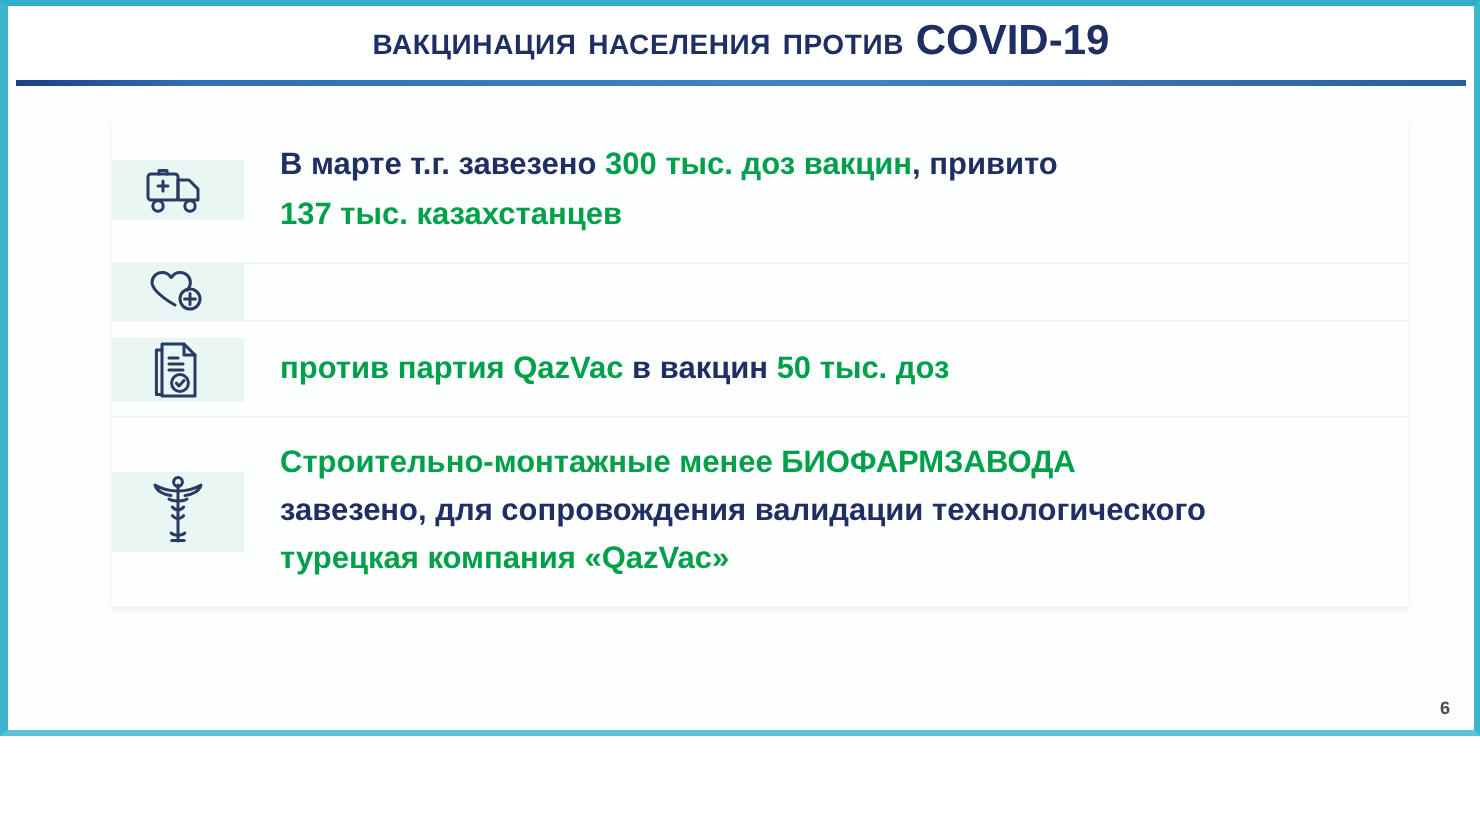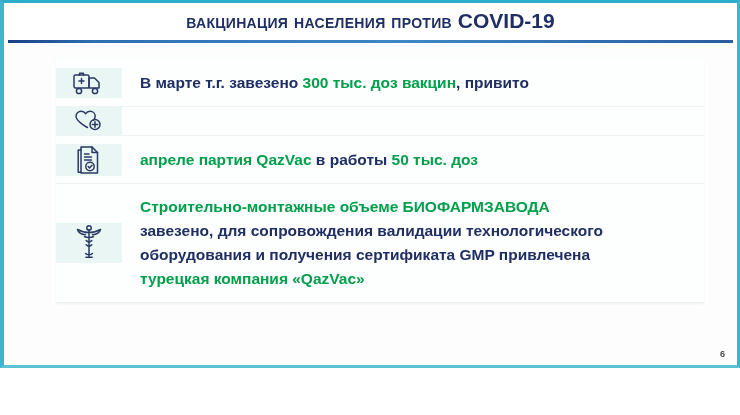--- a/index.html
+++ b/index.html
@@ -146,6 +146,7 @@
         </div>
         <div class="text-cell">
           <div class="line"><span class="n">В марте т.г. завезено </span><span class="g">300 тыс. доз вакцин</span><span class="n">, привито</span></div>
+          <div class="line"><span class="g">137 тыс. казахстанцев</span></div>
         </div>
       </div>
       <div class="row">

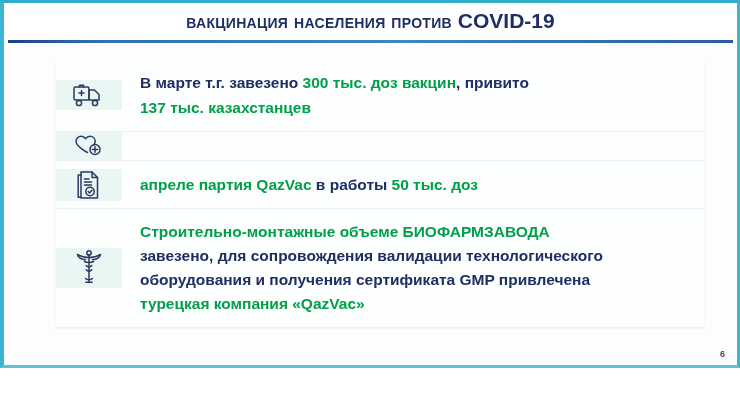--- a/index.html
+++ b/index.html
@@ -170,7 +170,7 @@
           </svg>
         </div>
         <div class="text-cell">
-          <div class="line"><span class="g">апреле партия QazVac</span><span class="n"> в работы </span><span class="g">50 тыс. доз</span></div>
+          <div class="line"><span class="g">против партия QazVac</span><span class="n"> в работы </span><span class="g">50 тыс. доз</span></div>
         </div>
       </div>
       <div class="row row-tall">

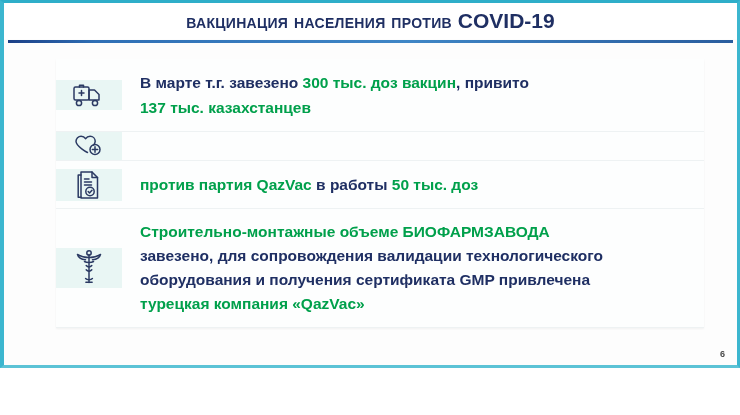--- a/index.html
+++ b/index.html
@@ -170,7 +170,7 @@
           </svg>
         </div>
         <div class="text-cell">
-          <div class="line"><span class="g">против партия QazVac</span><span class="n"> в работы </span><span class="g">50 тыс. доз</span></div>
+          <div class="line"><span class="g">против партия QazVac</span><span class="n"> в вакцин </span><span class="g">50 тыс. доз</span></div>
         </div>
       </div>
       <div class="row row-tall">

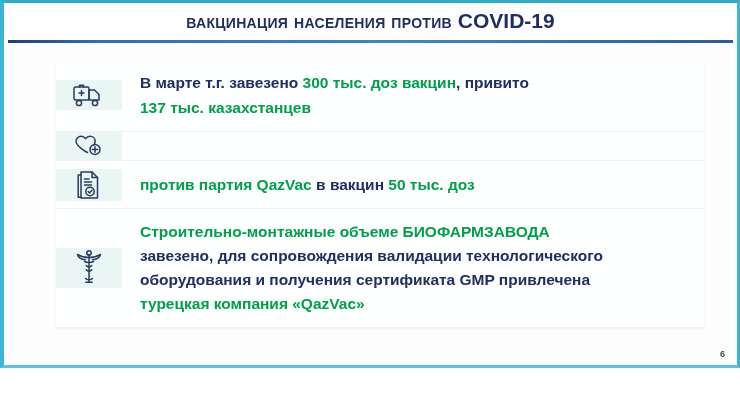--- a/index.html
+++ b/index.html
@@ -187,7 +187,7 @@
           </svg>
         </div>
         <div class="text-cell">
-          <div class="line"><span class="g">Строительно-монтажные объеме БИОФАРМЗАВОДА</span></div>
+          <div class="line"><span class="g">Строительно-монтажные менее БИОФАРМЗАВОДА</span></div>
           <div class="line"><span class="n">завезено</span><span class="n">, для сопровождения валидации технологического</span></div>
           <div class="line"><span class="n">оборудования и получения сертификата GMP привлечена</span></div>
           <div class="line"><span class="g">турецкая компания «QazVac»</span></div>

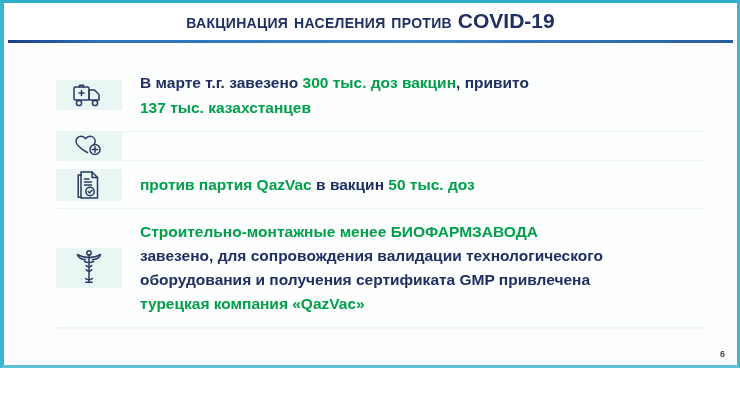--- a/index.html
+++ b/index.html
@@ -189,7 +189,6 @@
         <div class="text-cell">
           <div class="line"><span class="g">Строительно-монтажные менее БИОФАРМЗАВОДА</span></div>
           <div class="line"><span class="n">завезено</span><span class="n">, для сопровождения валидации технологического</span></div>
-          <div class="line"><span class="n">оборудования и получения сертификата GMP привлечена</span></div>
           <div class="line"><span class="g">турецкая компания «QazVac»</span></div>
         </div>
       </div>

